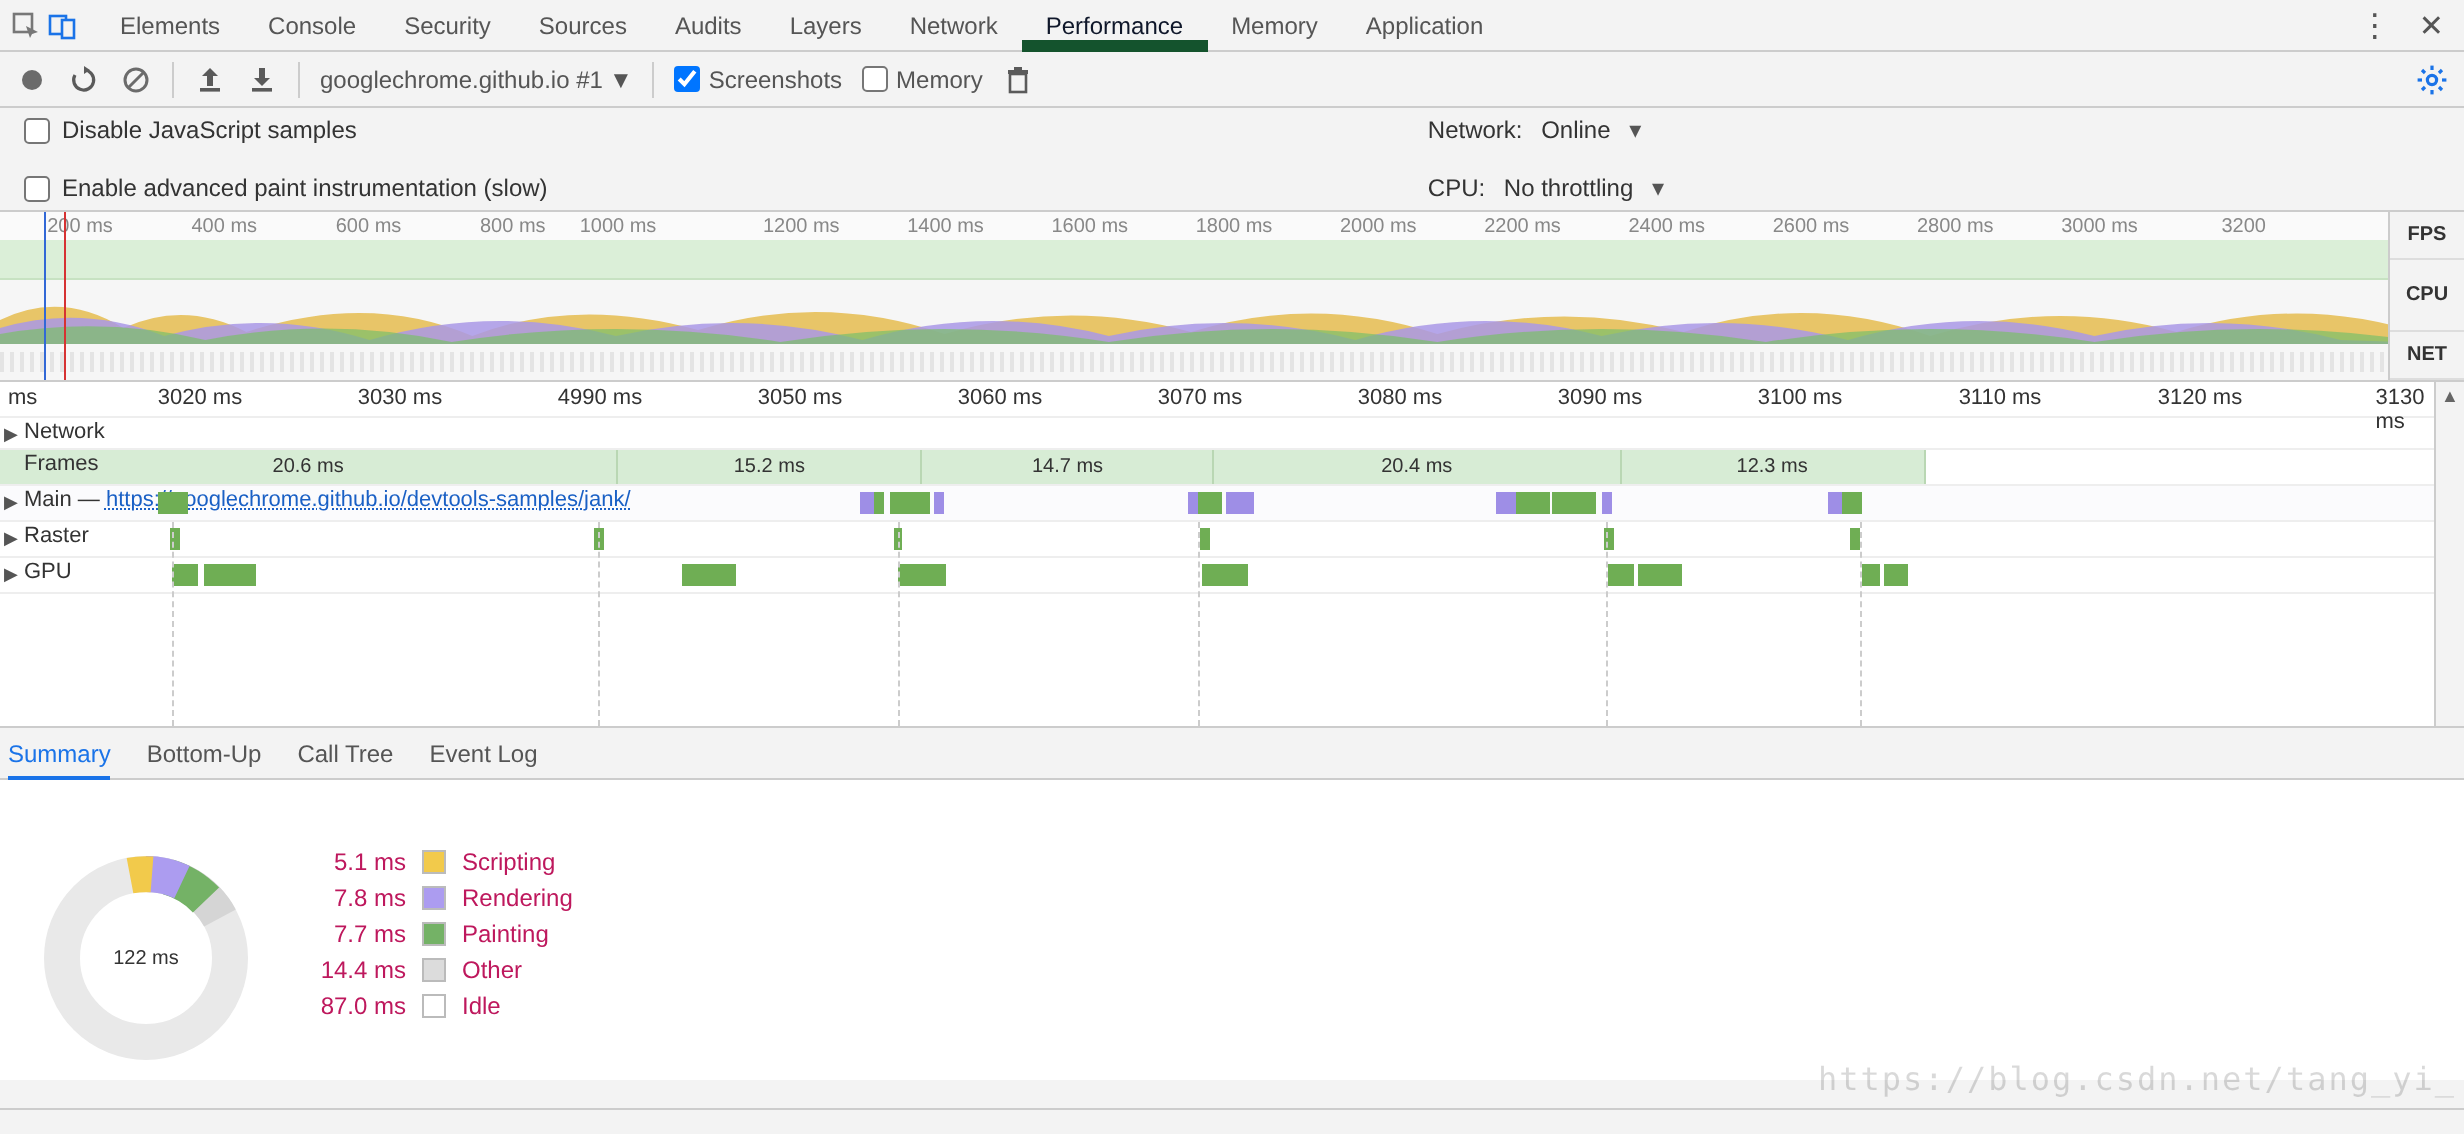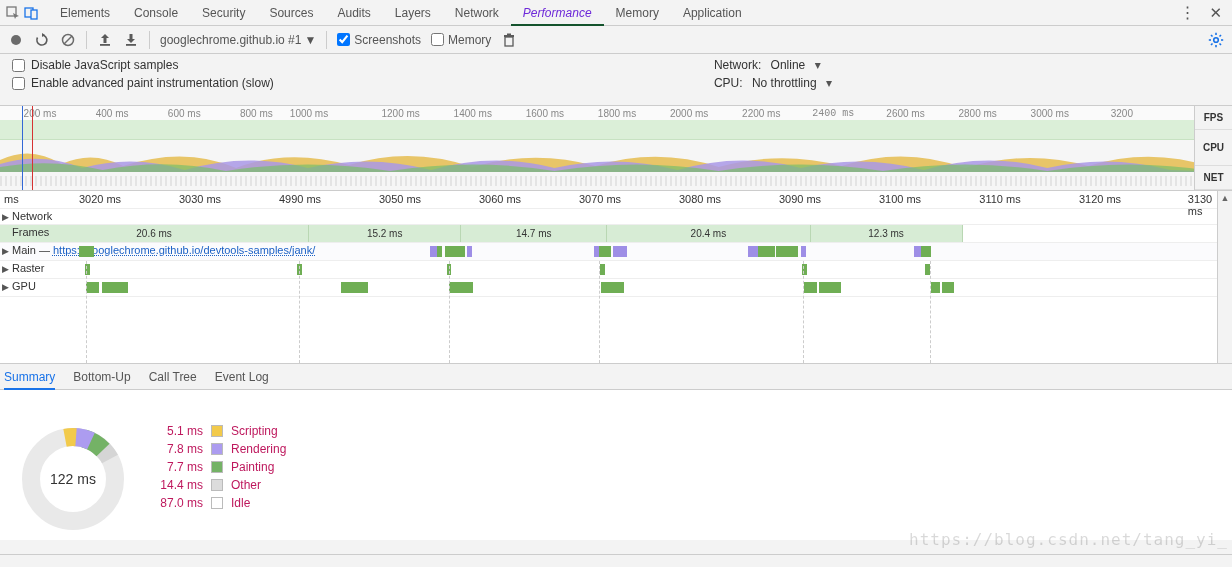--- a/index.html
+++ b/index.html
@@ -9,7 +9,7 @@
   .tabbar { display: flex; align-items: center; height: 26px; border-bottom: 1px solid #ccc; background: #f3f3f3; padding: 0 6px; }
   .tabbar .dock-icons { display: flex; gap: 4px; margin-right: 10px; }
   .tabbar .tab { padding: 0 12px; height: 26px; line-height: 26px; color: #555; cursor: pointer; }
-  .tabbar .tab.active { color: #6d28d9; border-bottom: 2px solid #14532d; font-style: italic; }
+  .tabbar .tab.active { color: #0f172a; border-bottom: 6px solid #14532d; }
   .tabbar .spacer { flex: 1; }
   .tabbar .right-icons { display: flex; gap: 10px; align-items: center; }
   .close-x { font-size: 15px; color: #555; cursor: pointer; padding: 0 4px; }

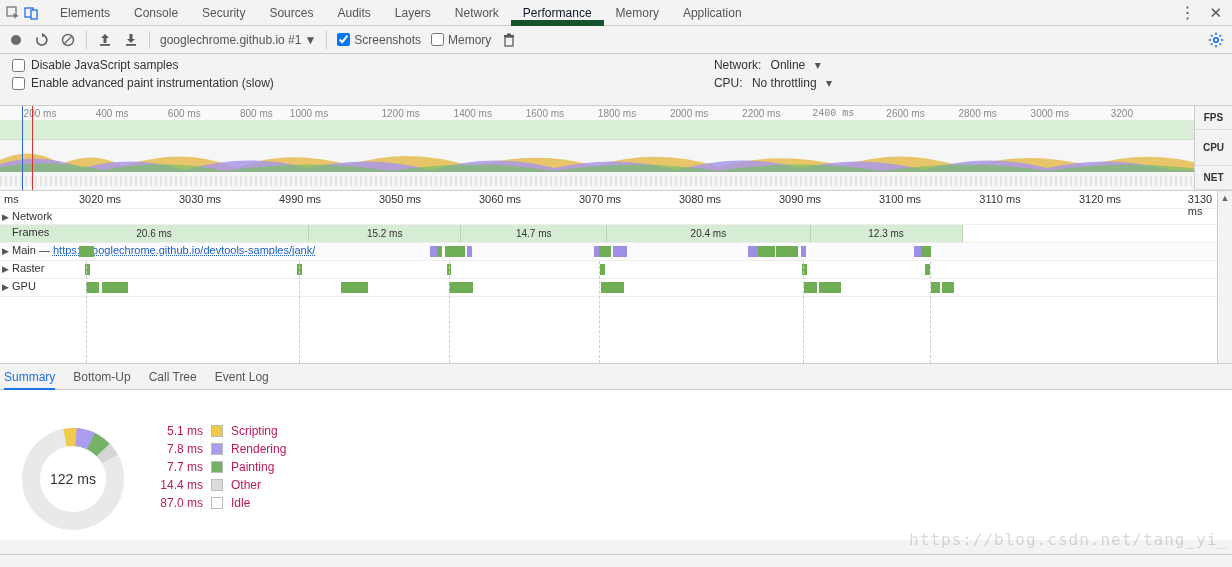--- a/index.html
+++ b/index.html
@@ -26,7 +26,7 @@
 
   
   .settings { display: flex; height: 52px; border-bottom: 1px solid #ccc; background: #f3f3f3; }
-  .settings .col { padding: 4px 12px; display: flex; flex-direction: column; gap: 4px; justify-content: flex-start; }
+  .settings .col { padding: 4px 12px; display: flex; flex-direction: column; gap: 4px; justify-content: space-between; }
   .settings .col.right { margin-left: auto; padding-right: 400px; }
   .settings label { display: flex; align-items: center; gap: 6px; color: #333; }
   .sel-label { color: #333; margin-right: 6px; }

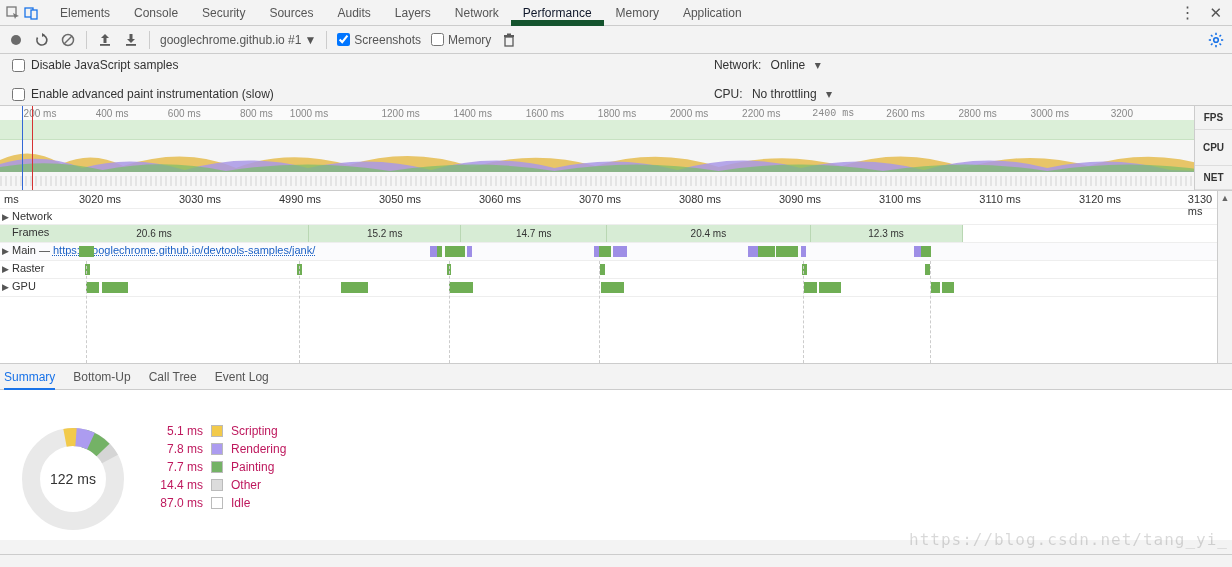--- a/index.html
+++ b/index.html
@@ -230,7 +230,7 @@
       <span style="left: 617px;">1800 ms</span>
       <span style="left: 689.125px;">2000 ms</span>
       <span style="left: 761.25px;">2200 ms</span>
-      <span style="left: 833.375px; font-family: Liberation Mono, monospace;">2400 ms</span>
+      <span style="left: 833.375px;">2400 ms</span>
       <span style="left: 905.5px;">2600 ms</span>
       <span style="left: 977.625px;">2800 ms</span>
       <span style="left: 1049.75px;">3000 ms</span>

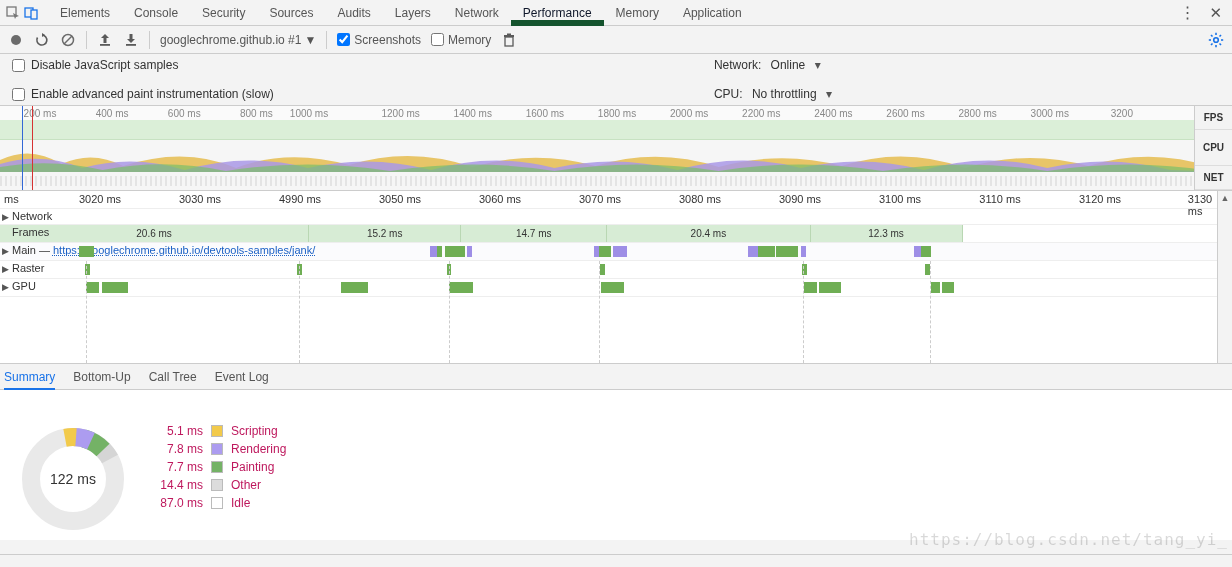--- a/index.html
+++ b/index.html
@@ -75,7 +75,7 @@
   .summary { position:relative; height: 150px; padding: 8px 10px; background:#fff; }
   .summary .range { color:#333; margin-bottom:8px; }
   .summary .donut { position:absolute; left:18px; top:34px; width:110px; height:110px; }
-  .summary .donut .center { position:absolute; left:0; top:0; right:0; bottom:0; display:flex; align-items:center; justify-content:center; font-size: 14px; color:#333;}
+  .summary .donut .center { position:absolute; left:0; top:0; right:0; bottom:0; display:flex; align-items:center; justify-content:center; font-size: 10px; color:#333;}
   .legend { position:absolute; left: 148px; top: 34px; display:flex; flex-direction:column; gap:4px;}
   .legend .row { display:flex; align-items:center; gap:8px; font-size:12px; color:#be185d;}
   .legend .ms { width: 55px; text-align:right; }

